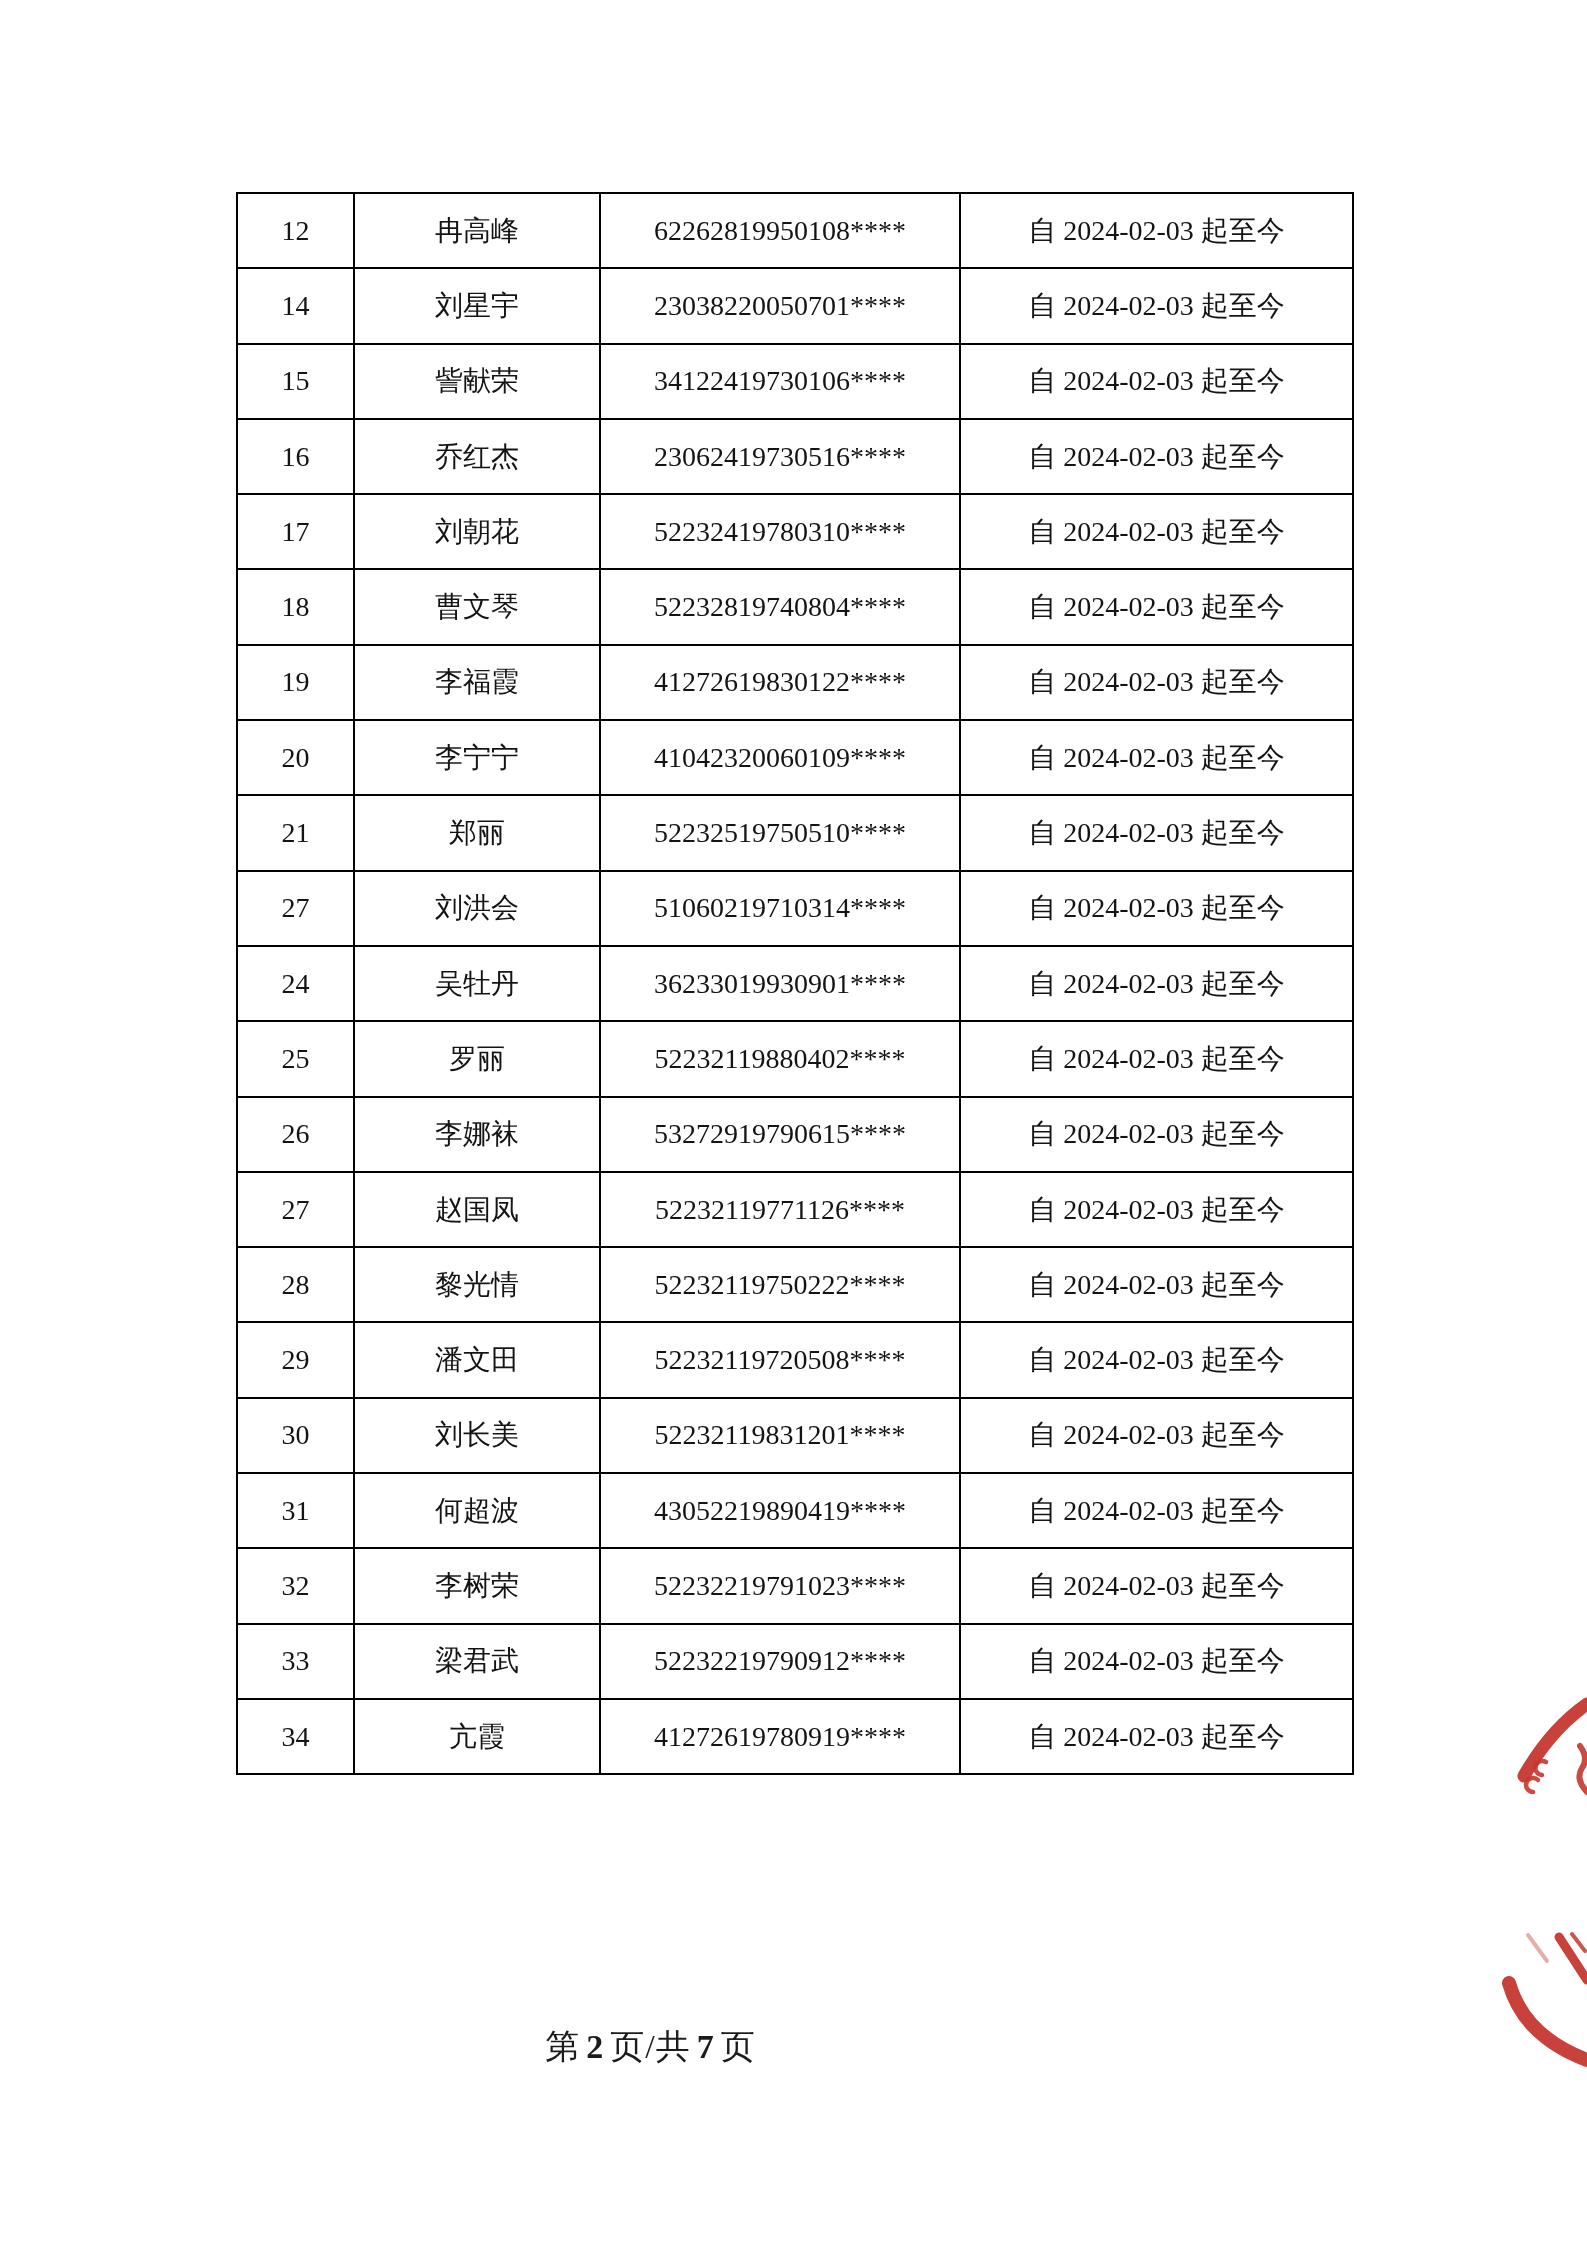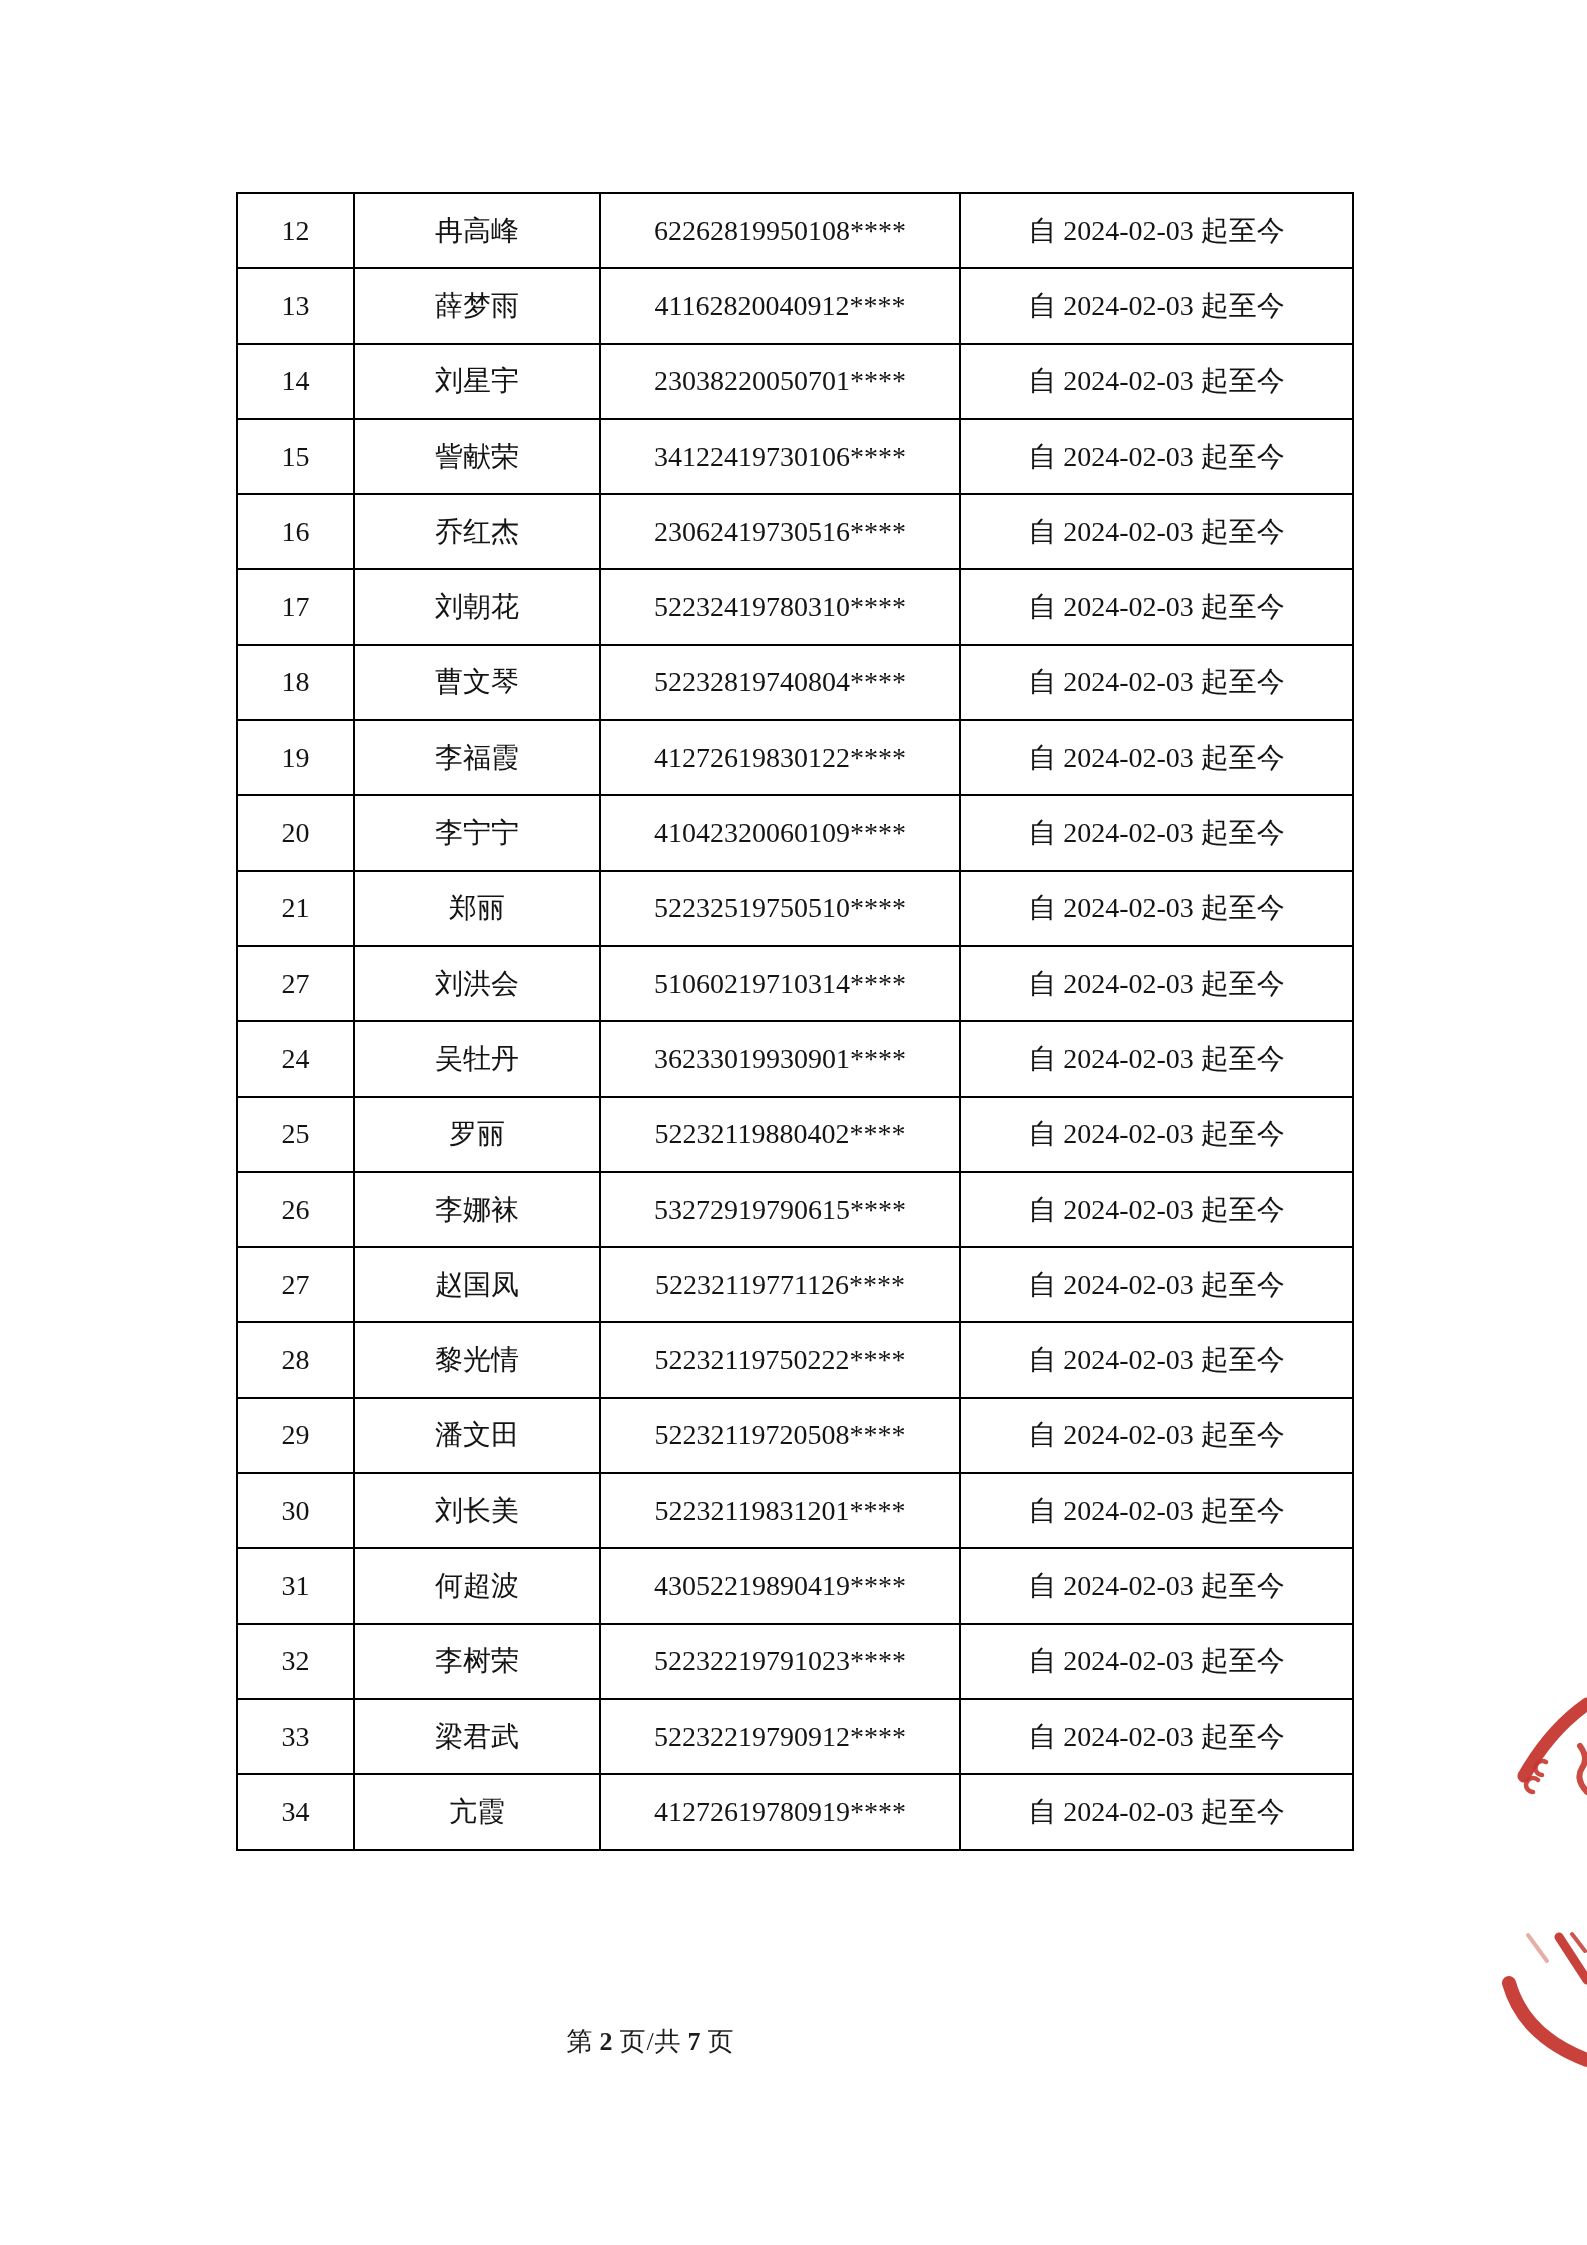--- a/index.html
+++ b/index.html
@@ -74,12 +74,6 @@
       <td>自 2024-02-03 起至今</td>
     </tr>
 
-    <tr>
-      <td>13</td>
-      <td>薛梦雨</td>
-      <td>41162820040912****</td>
-      <td>自 2024-02-03 起至今</td>
-    </tr>
 
     <tr>
       <td>14</td>

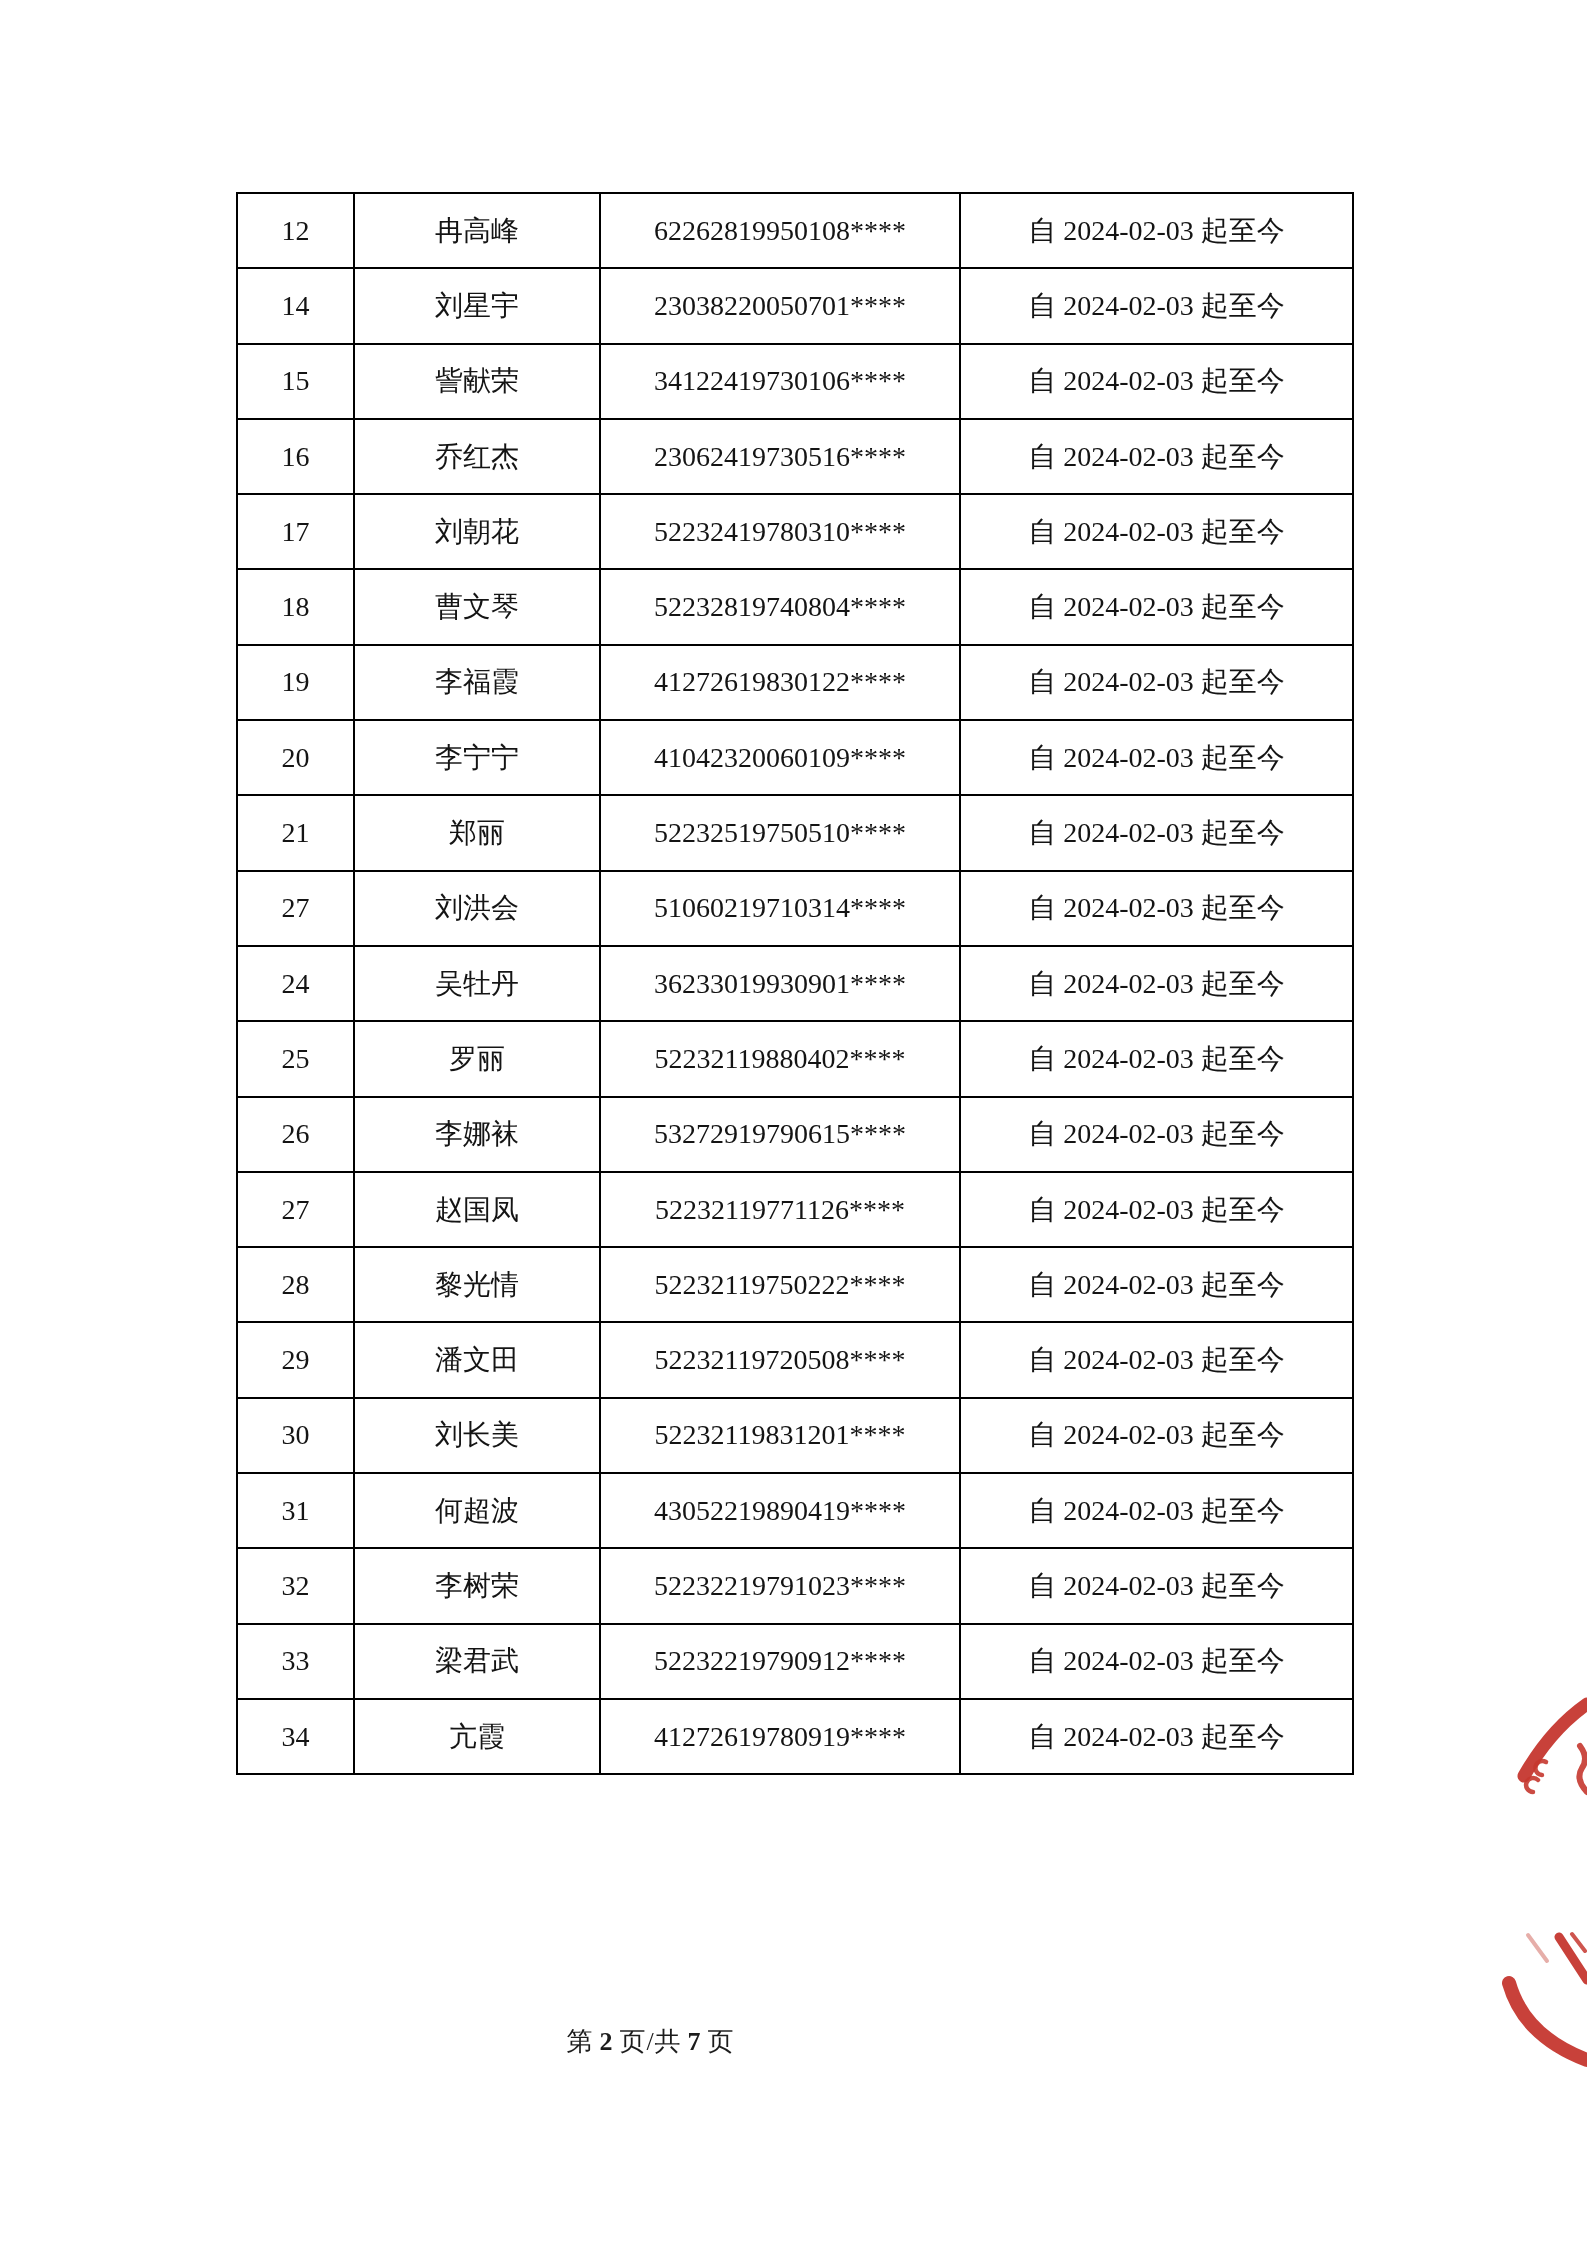--- a/index.html
+++ b/index.html
@@ -41,7 +41,7 @@
     position:absolute; left:0; top:2024px;
     width:1301px;
     text-align:center;
-    font-size:26px;
+    font-size:34px;
     color:#1c1c1c;
     letter-spacing:1px;
   }

